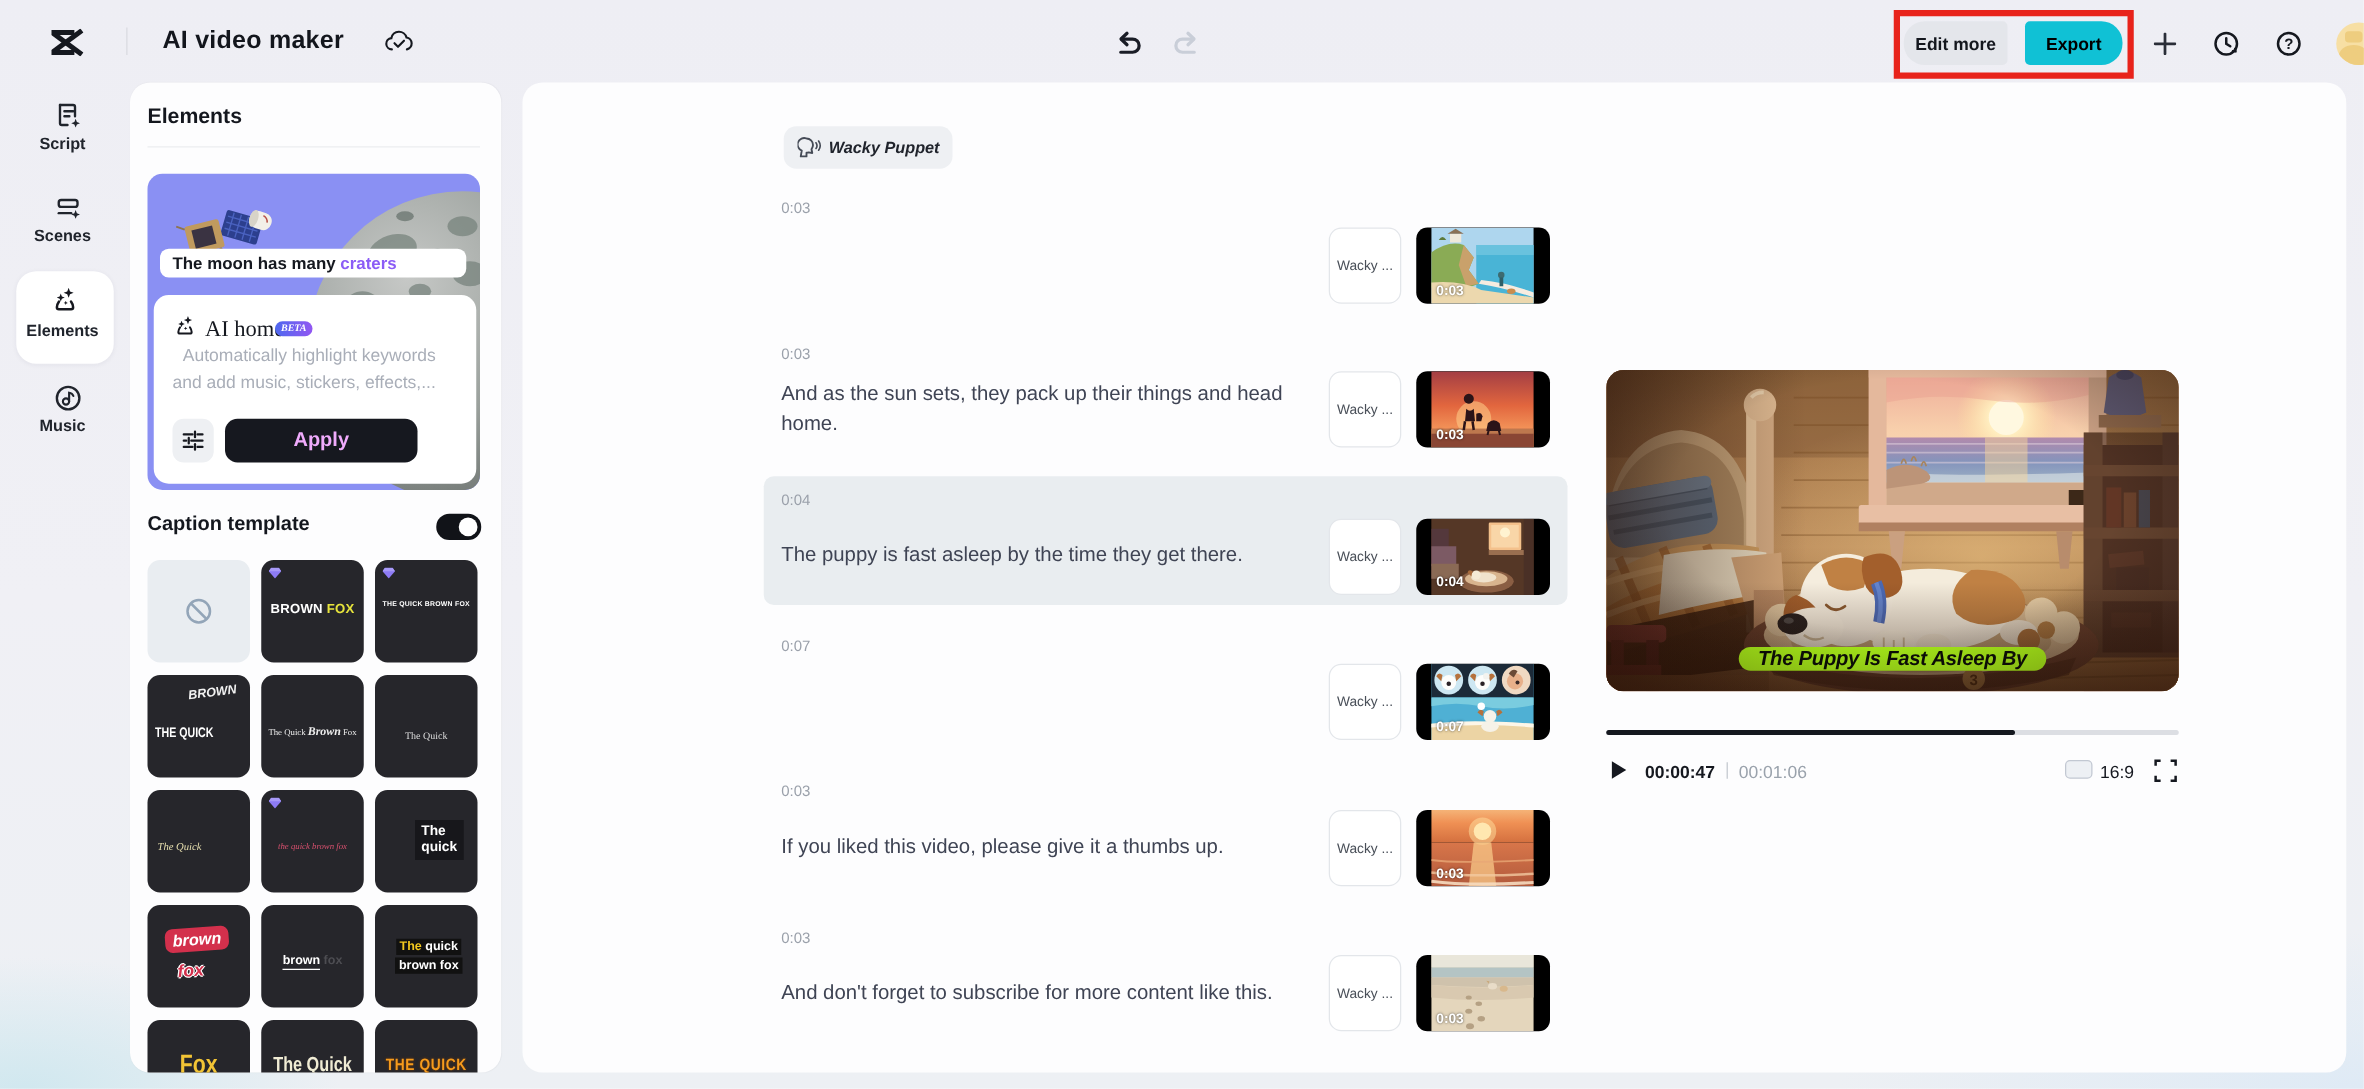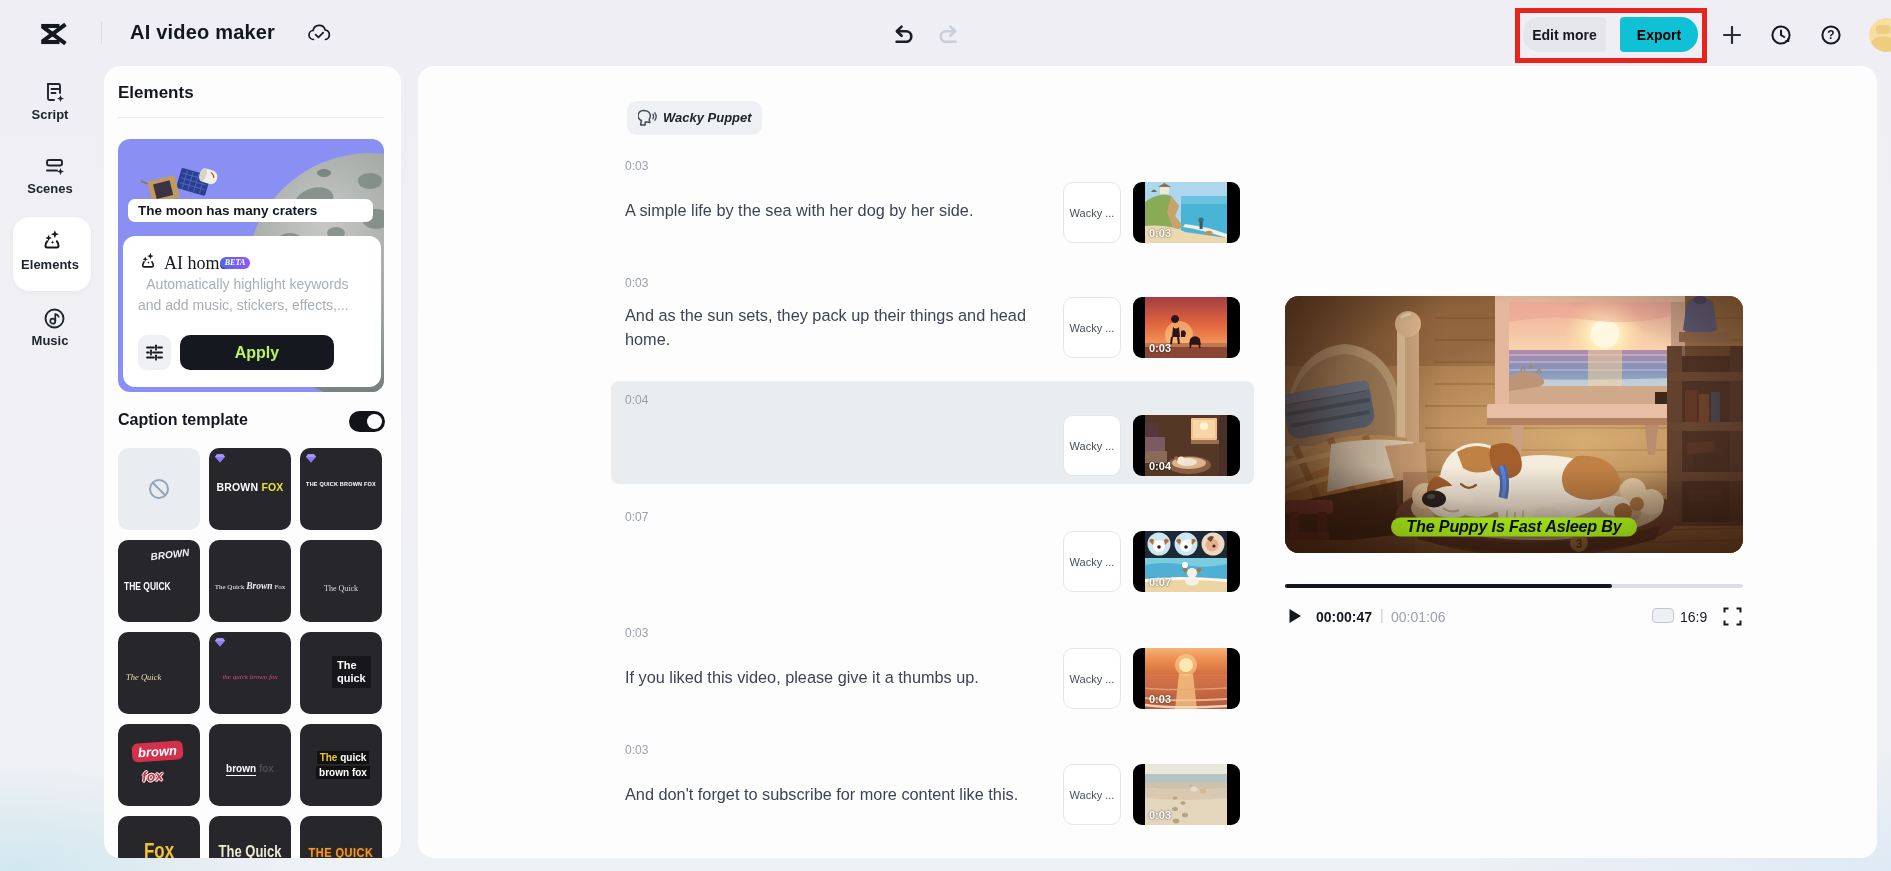--- a/index.html
+++ b/index.html
@@ -43,7 +43,7 @@
 .pdivider { left:14px; top:51px; width:266px; height:1px; background:#ecedf0; }
 .aicard { left:14px; top:73px; width:266px; height:253px; border-radius:12px; background:#8a90f3; overflow:hidden; }
 .moonpill { left:10px; top:60px; width:245px; height:23px; background:#fff; border-radius:7px; font-size:13.5px; font-weight:bold; color:#15181f; line-height:23px; padding-left:10px; z-index:3; }
-.moonpill span { color:#0f172a; }
+.moonpill span { color:#8b5cf6; }
 .aiinner { left:5px; top:97px; width:258px; height:151px; background:#fff; border-radius:12px; z-index:3; }
 .aiedit-t { left:41px; top:17px; font-family:"Liberation Serif",serif; font-size:18px; color:#15181f; }
 .beta { left:97px; top:21px; width:30px; height:12px; border-radius:6px; background:linear-gradient(90deg,#4e68ef,#9257f2);

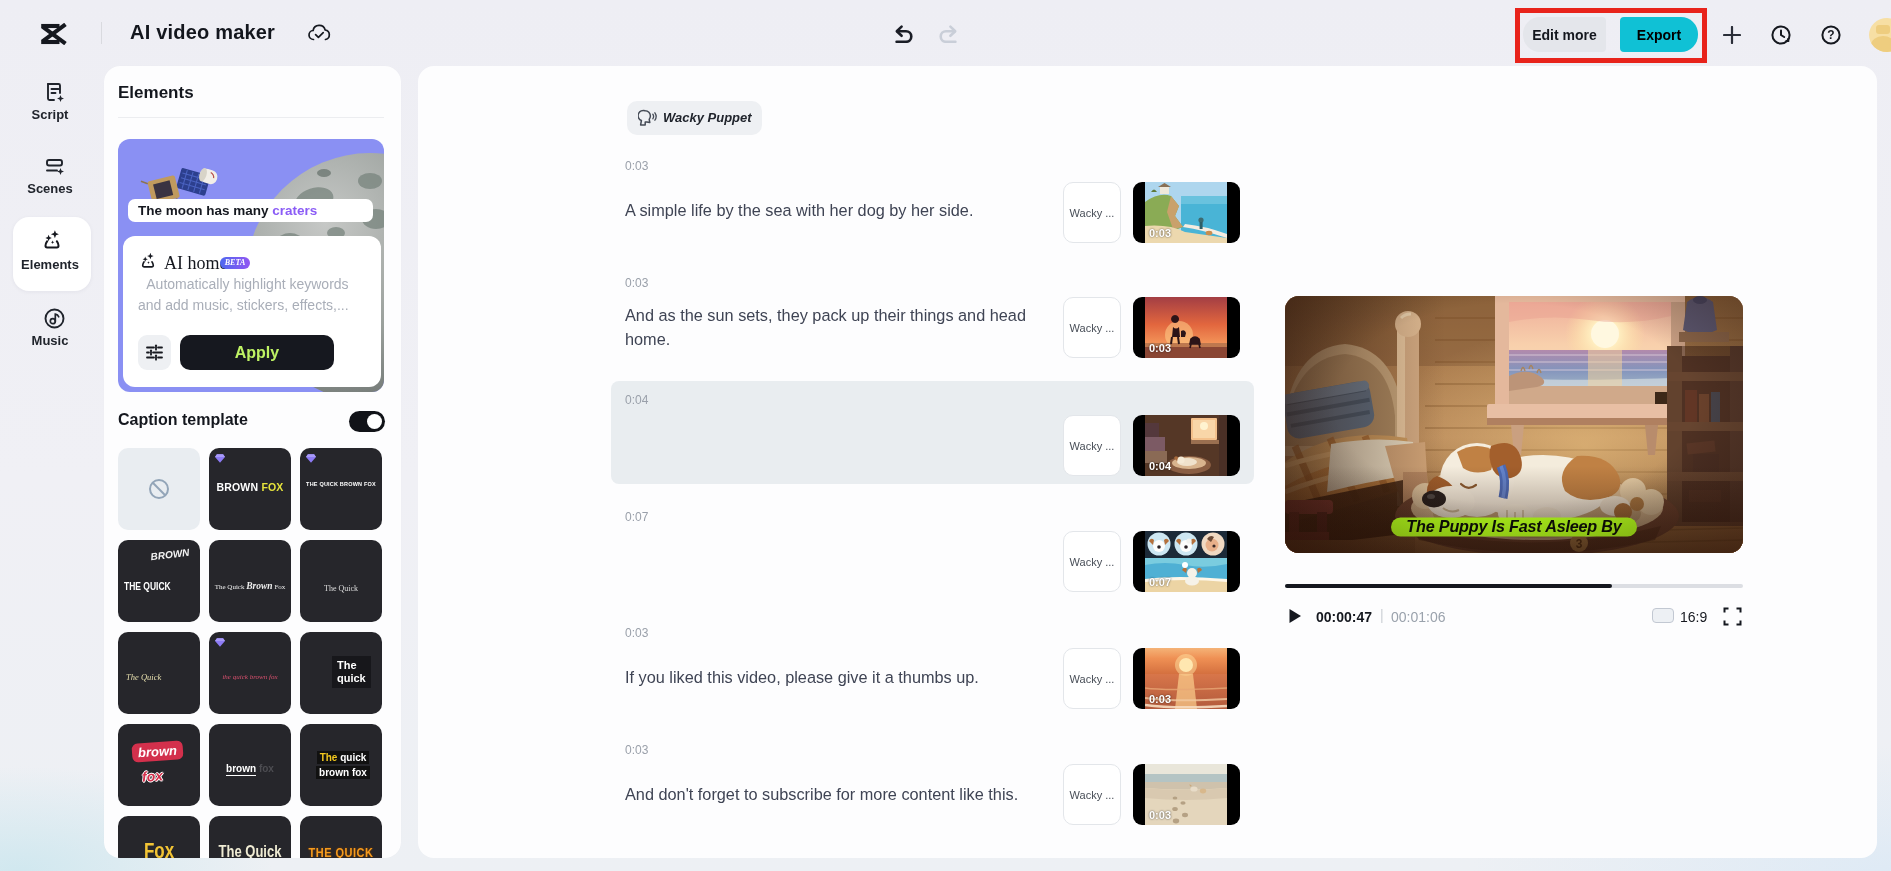--- a/index.html
+++ b/index.html
@@ -305,7 +305,6 @@
   </div>
 
   <div class="abs rtime" style="left:207px;top:93px">0:03</div>
-  <div class="abs rtext" style="left:207px;top:132px">A simple life by the sea with her dog by her side.</div>
   <div class="abs wbox" style="left:645px;top:116px">Wacky ...</div>
   <div class="abs thumb" style="left:715px;top:116px">
     <svg width="82" height="61" viewBox="0 0 82 61">

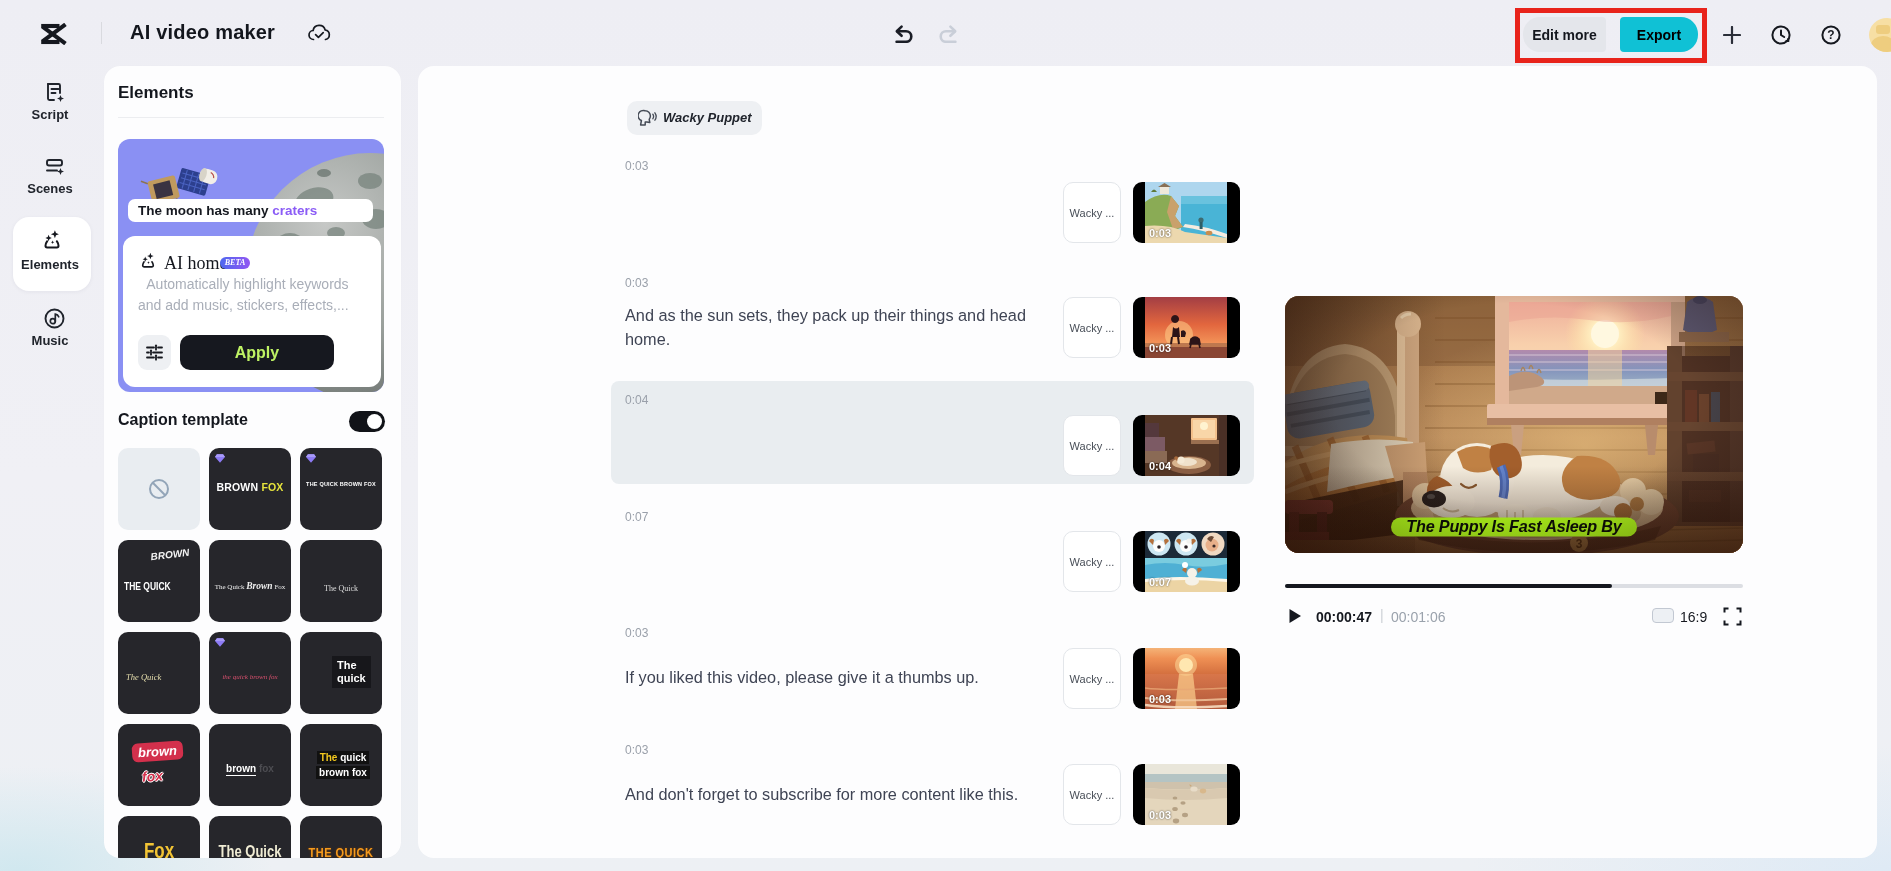--- a/index.html
+++ b/index.html
@@ -50,7 +50,7 @@
   color:#fff; font-family:"Liberation Serif",serif; font-style:italic; font-weight:bold; font-size:8px; text-align:center; line-height:12px; }
 .aidesc { left:15px; top:38px; font-size:14px; line-height:21px; color:#a9aeb8;text-align:right; }
 .sliderbtn { left:15px; top:99px; width:33px; height:35px; background:#eef0f3; border-radius:9px; }
-.applybtn { left:57px; top:99px; width:154px; height:35px; background:#16181f; border-radius:10px; color:#bef264;
+.applybtn { left:57px; top:99px; width:154px; height:35px; background:#16181f; border-radius:10px; color:#f0abfc;
   font-size:16px; font-weight:bold; display:flex; align-items:center; justify-content:center; }
 .capt-t { left:14px; top:345px; font-size:16px; font-weight:bold; color:#14171e; }
 .toggle { left:245px; top:345px; width:36px; height:21px; border-radius:11px; background:#111318; }

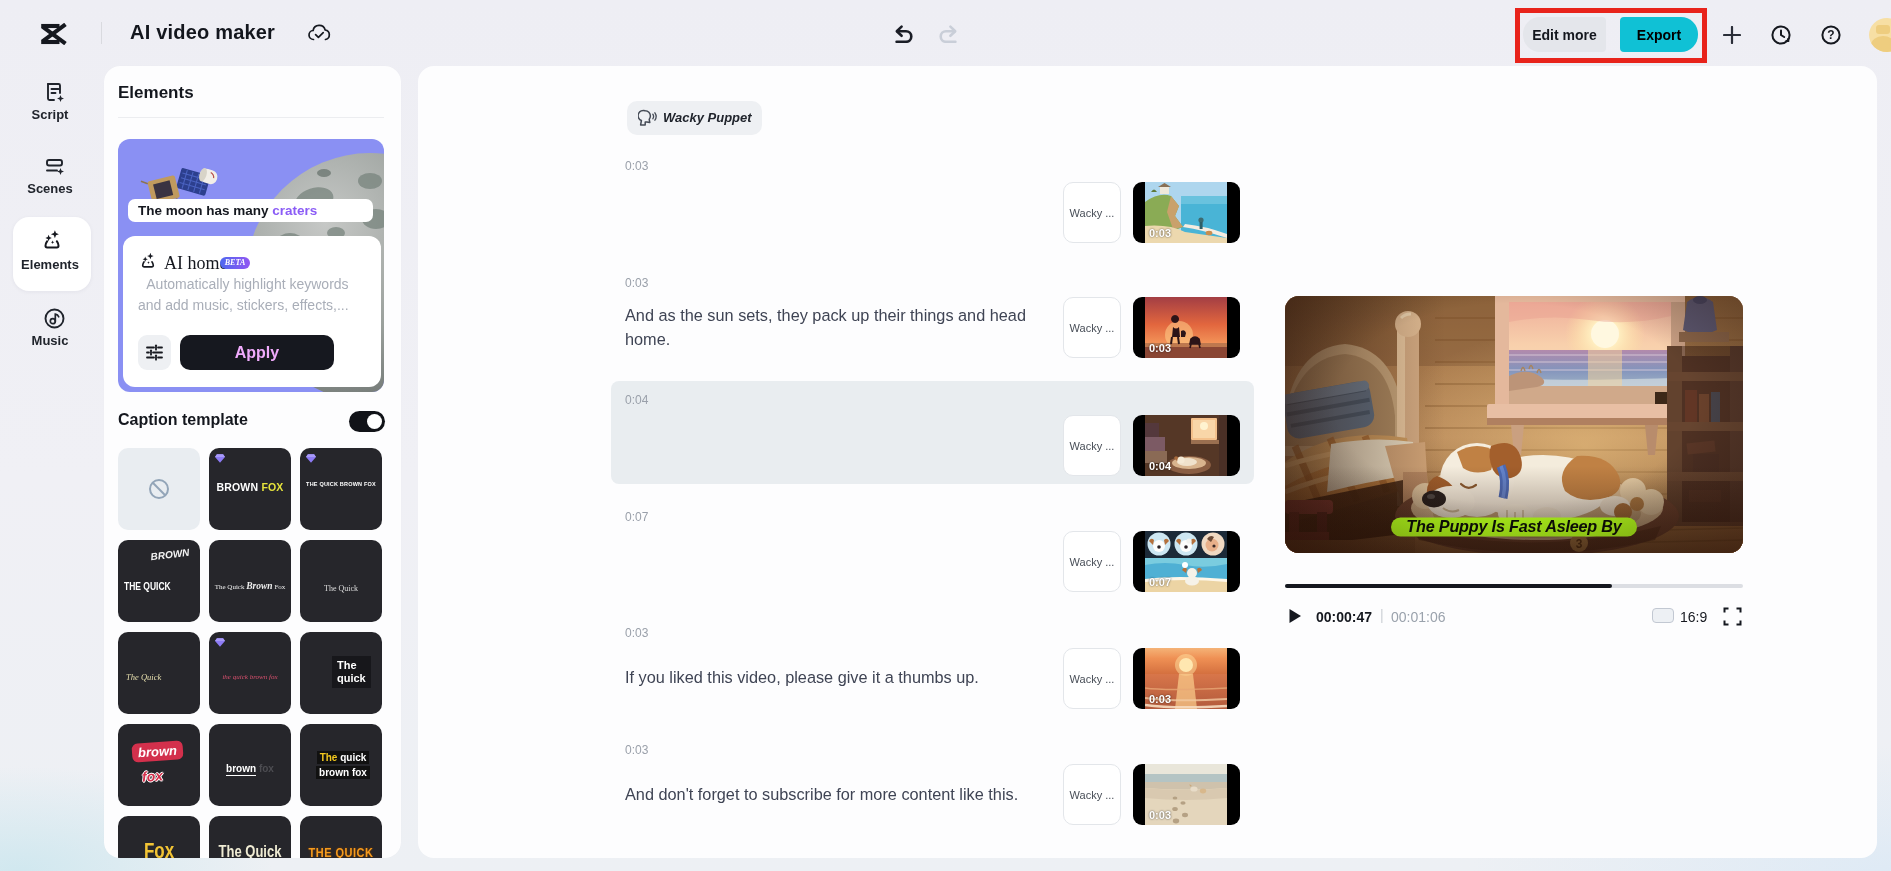--- a/index.html
+++ b/index.html
@@ -350,6 +350,7 @@
   </div>
 
   <div class="abs rtime" style="left:207px;top:327px">0:04</div>
+  <div class="abs rtext" style="left:207px;top:366px">The puppy is fast asleep by the time they get there.</div>
   <div class="abs wbox" style="left:645px;top:349px">Wacky ...</div>
   <div class="abs thumb" style="left:715px;top:349px">
     <svg width="82" height="61" viewBox="0 0 82 61">

